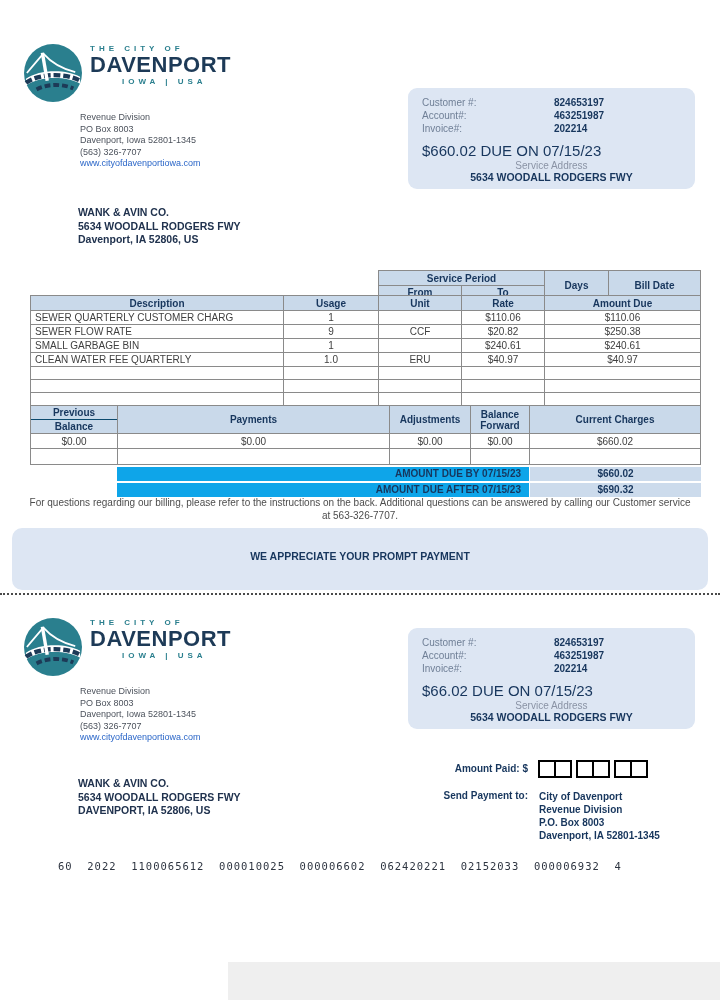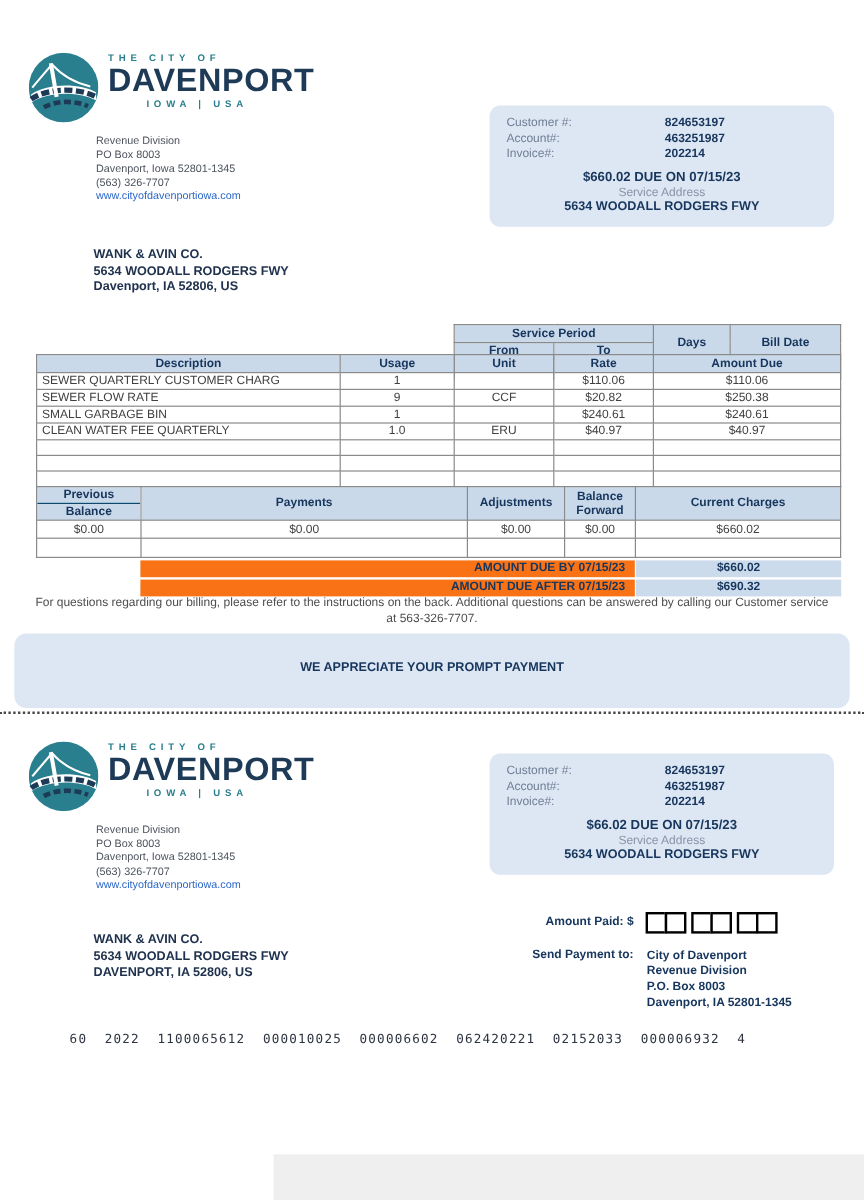--- a/index.html
+++ b/index.html
@@ -11,7 +11,7 @@
   .logo-circle { position:absolute; left:0; top:0; width:58px; height:58px; }
   .logo-text { position:absolute; left:66px; top:0; }
   .logo-tag { color:#2a7f8e; font-size:8px; font-weight:bold; letter-spacing:4px; }
-  .logo-name { color:#1d3a57; font-size:27px; font-weight:bold; letter-spacing:0.5px; line-height:1.05; }
+  .logo-name { color:#1d3a57; font-size:22px; font-weight:bold; letter-spacing:0.5px; line-height:1.05; }
   .logo-tag2 { color:#2a7f8e; font-size:8px; font-weight:bold; letter-spacing:4px; margin-top:1px;padding-left:32px; }
 
   

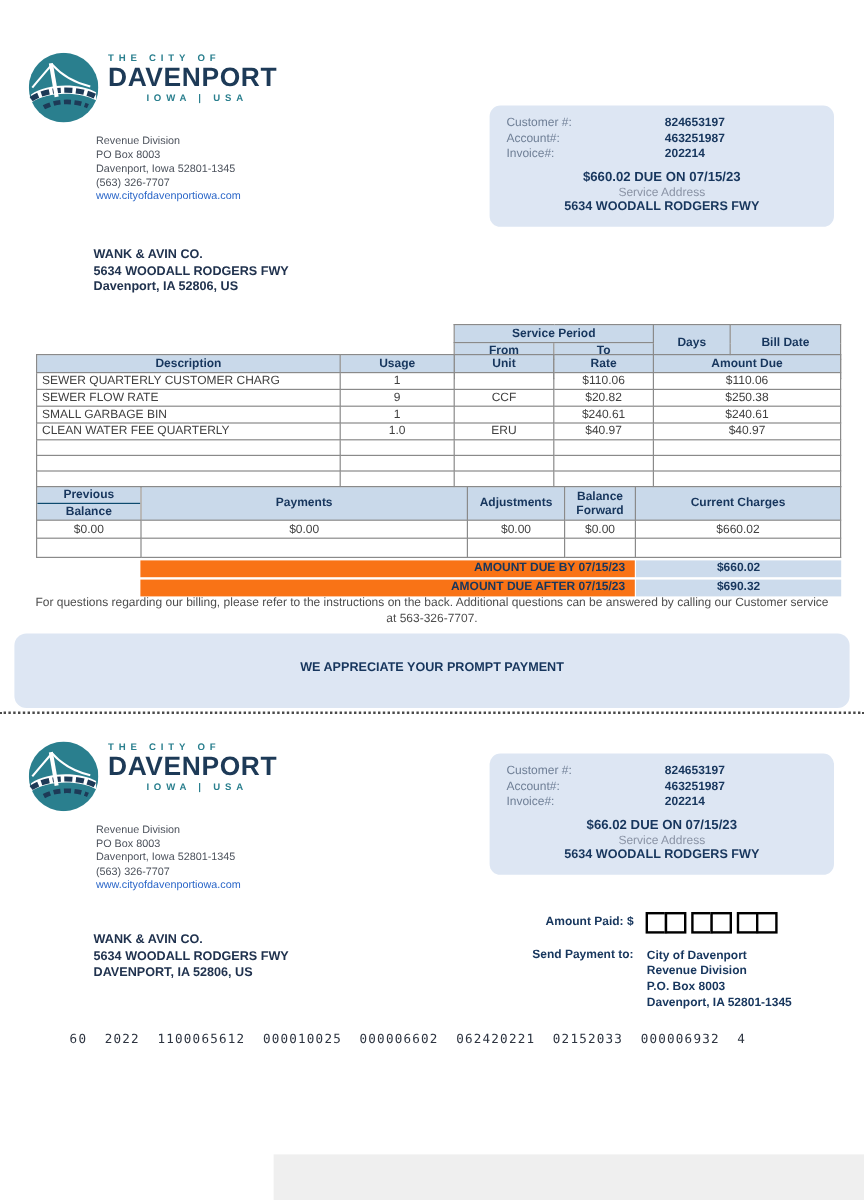--- a/index.html
+++ b/index.html
@@ -24,7 +24,7 @@
   .info-row { display:flex; font-size:10px; line-height:13px; }
   .info-label { width:132px; color:#6f7f96; }
   .info-value { font-weight:bold; color:#17365d; }
-  .due-line { text-align:center; font-weight:bold; color:#17365d; font-size:11px; margin-top:7px; }
+  .due-line { text-align:left; font-weight:normal; color:#17365d; font-size:15px; margin-top:7px; }
   .svc-label { text-align:center; color:#8a93a5; font-size:10px; margin-top:1px; }
   .svc-addr { text-align:center; font-weight:bold; color:#17365d; font-size:10.5px; }
 

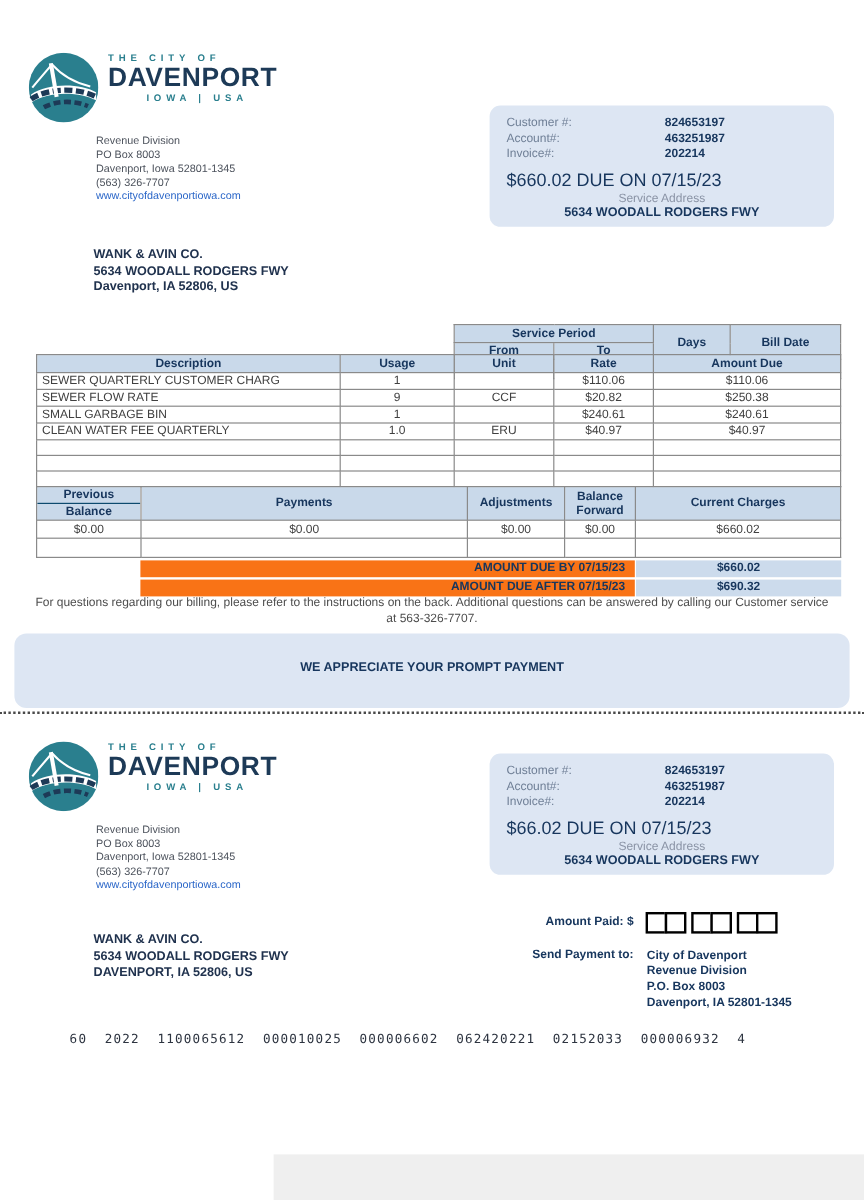--- a/index.html
+++ b/index.html
@@ -49,7 +49,7 @@
 
   
   .total-row { position:absolute; left:117px; display:flex; height:14px; }
-  .total-label { width:412px; background:#f97316; color:#17365d; font-weight:bold; font-size:10px;
+  .total-label { width:412px; background:#0ea5e9; color:#17365d; font-weight:bold; font-size:10px;
                  text-align:right; padding:1px 8px 0 0; }
   .total-value { width:171px; background:#ccdbec; color:#17365d; font-weight:bold; font-size:10px;
                  text-align:center; padding-top:1px; margin-left:1px; }

